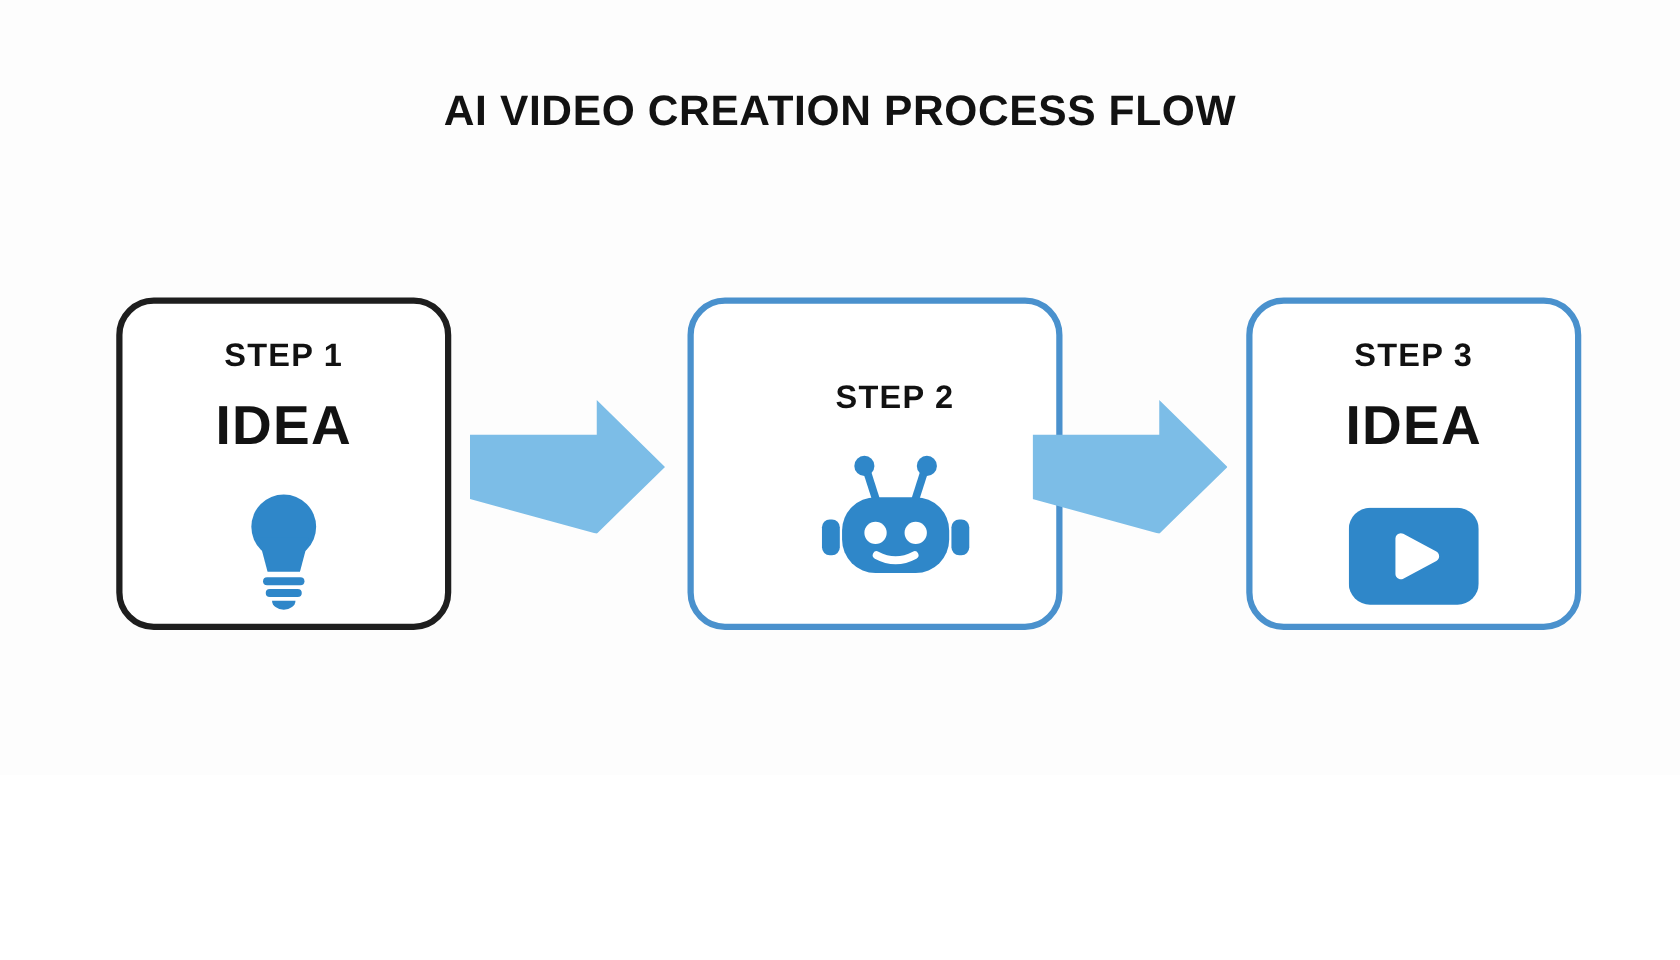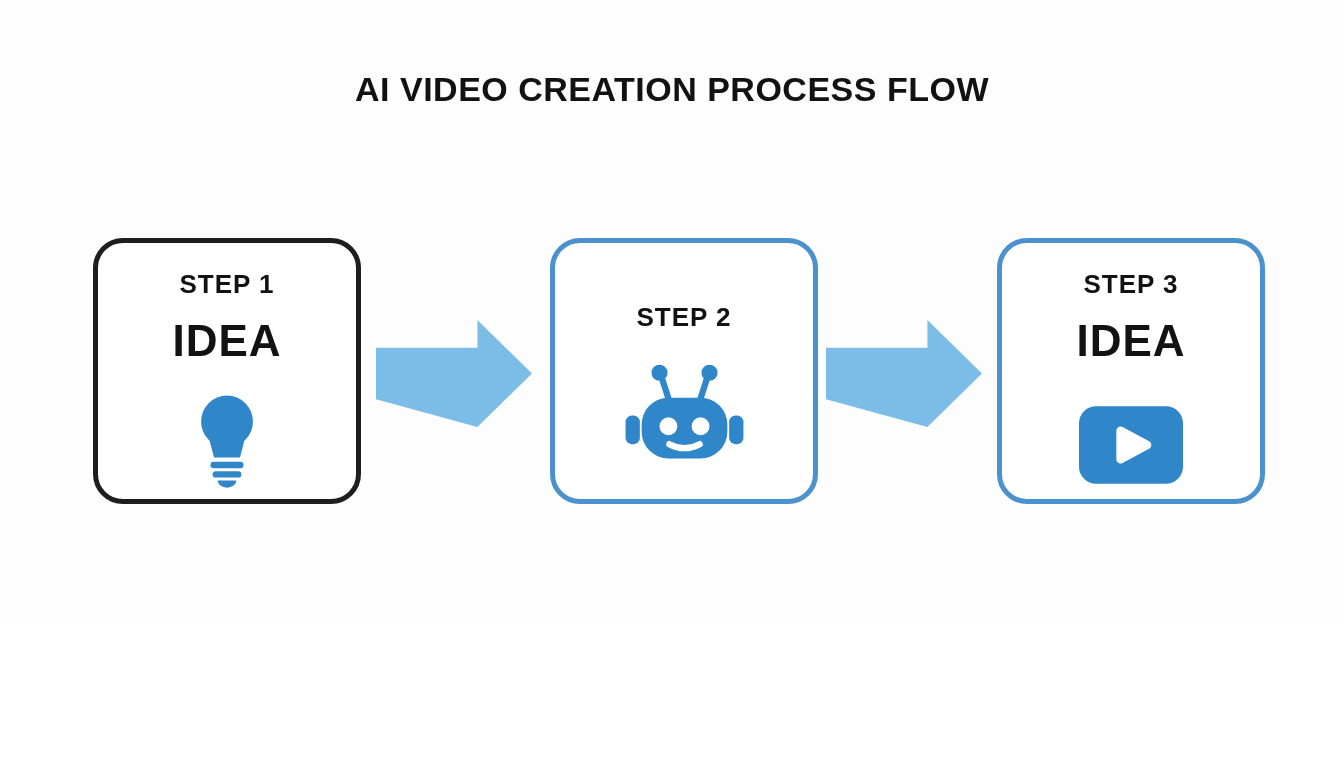--- a/index.html
+++ b/index.html
@@ -33,7 +33,7 @@
   }
   .box-black{ border-color:var(--box1-border,#1e1e1e); }
   .box-1{ left:93px; }
-  .box-2{ left:550px; }
+  .box-2{ left:550px;padding-left:32px; }
   .box-3{ left:997px; }
   .step-label{
     margin-top:22px;

